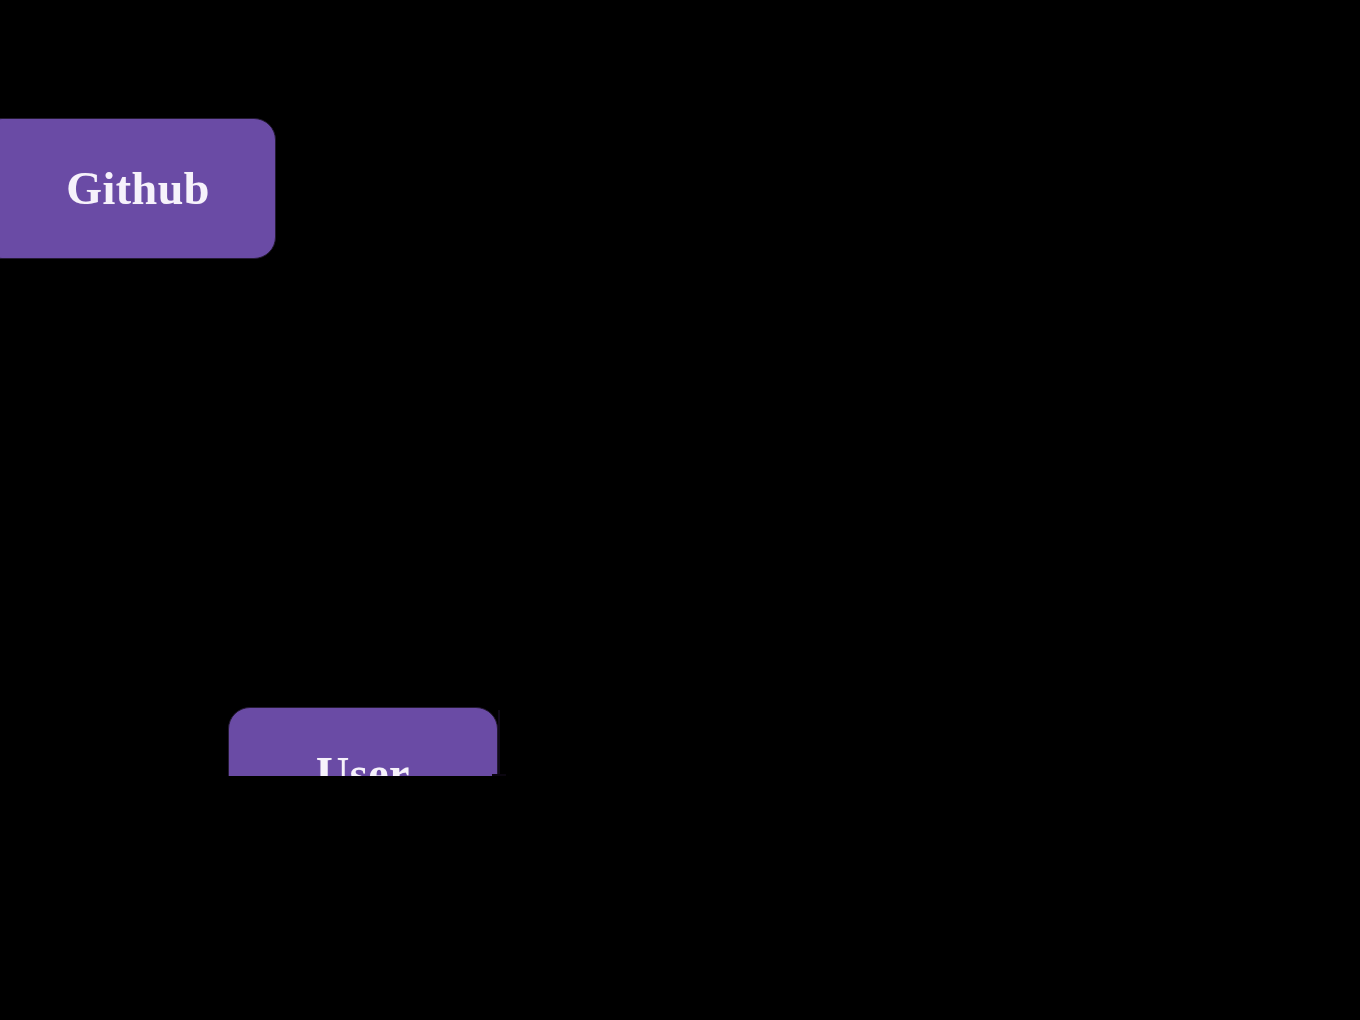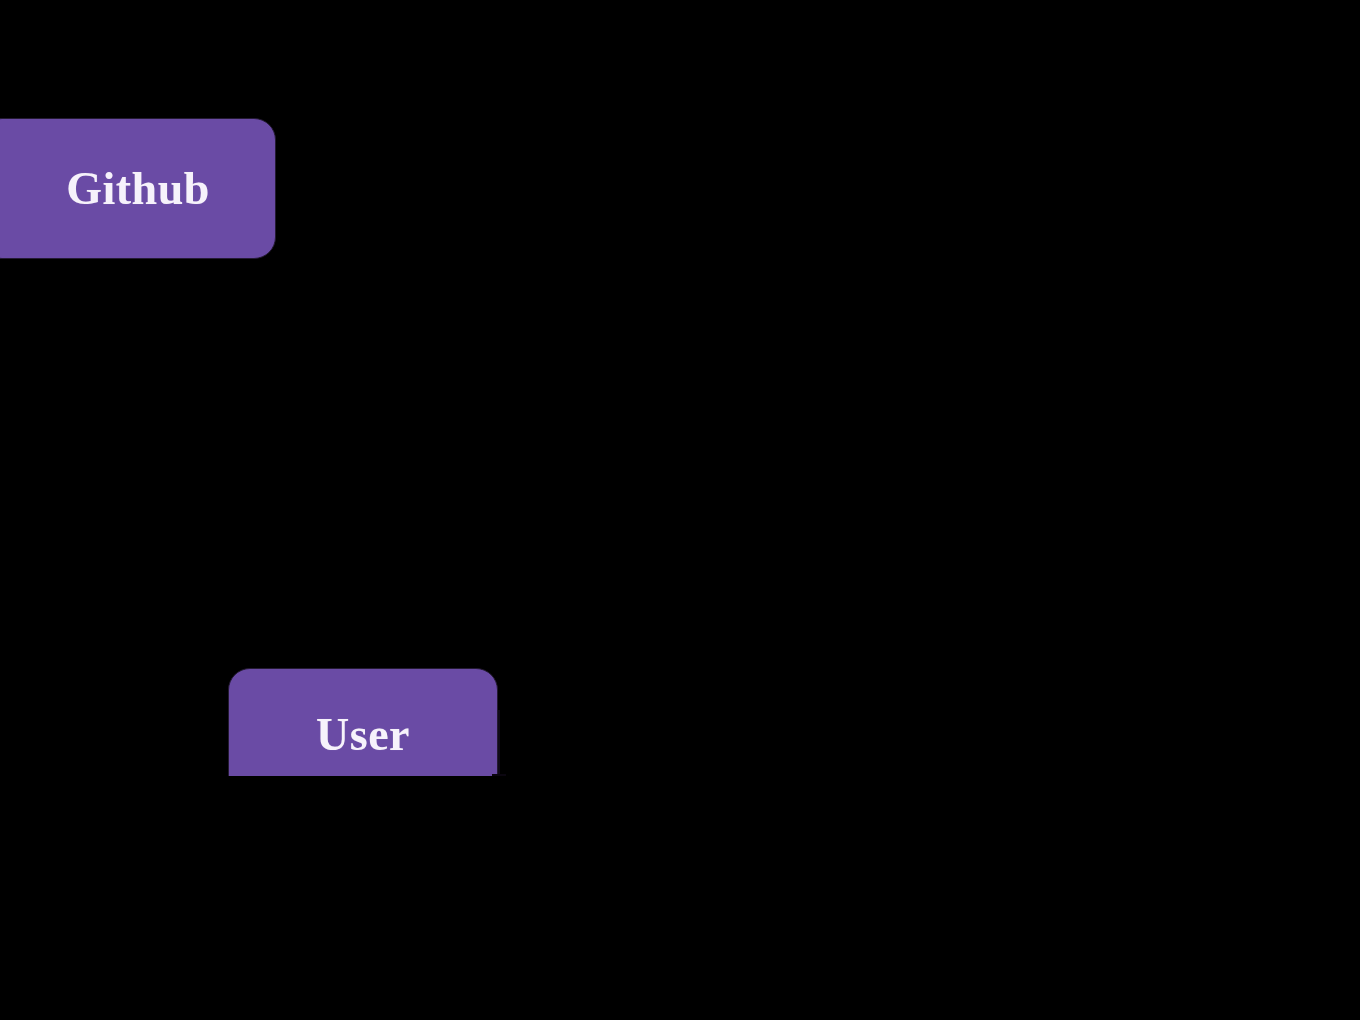--- a/index.html
+++ b/index.html
@@ -51,7 +51,7 @@
   
   #node-user {
     left: 228px;
-    top: 668px;
+    top: 707px;
     width: 270px;
     height: 133px;
   }

